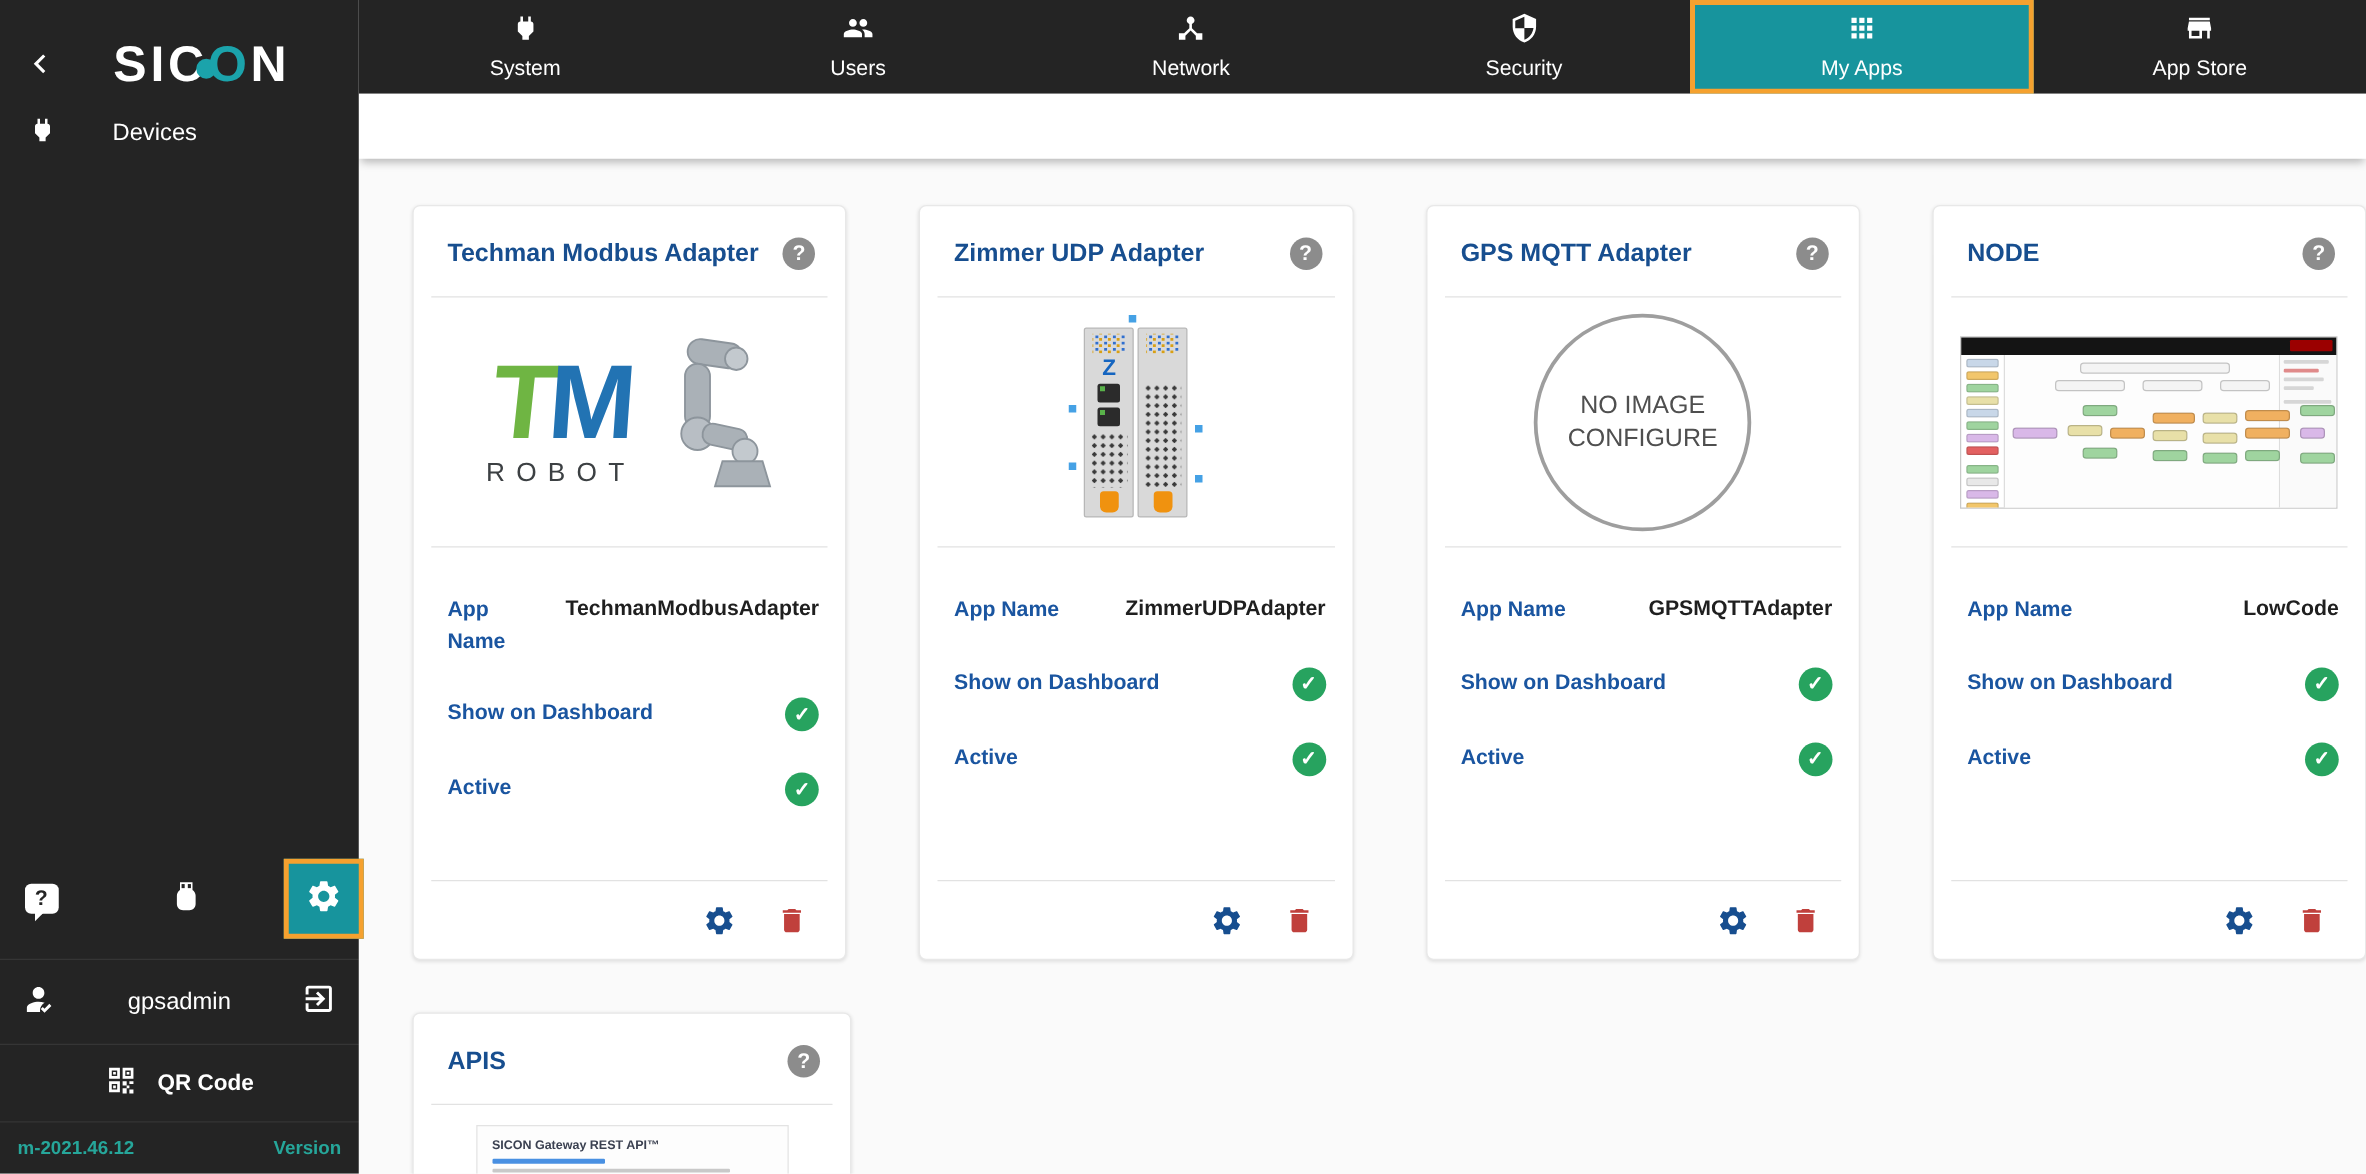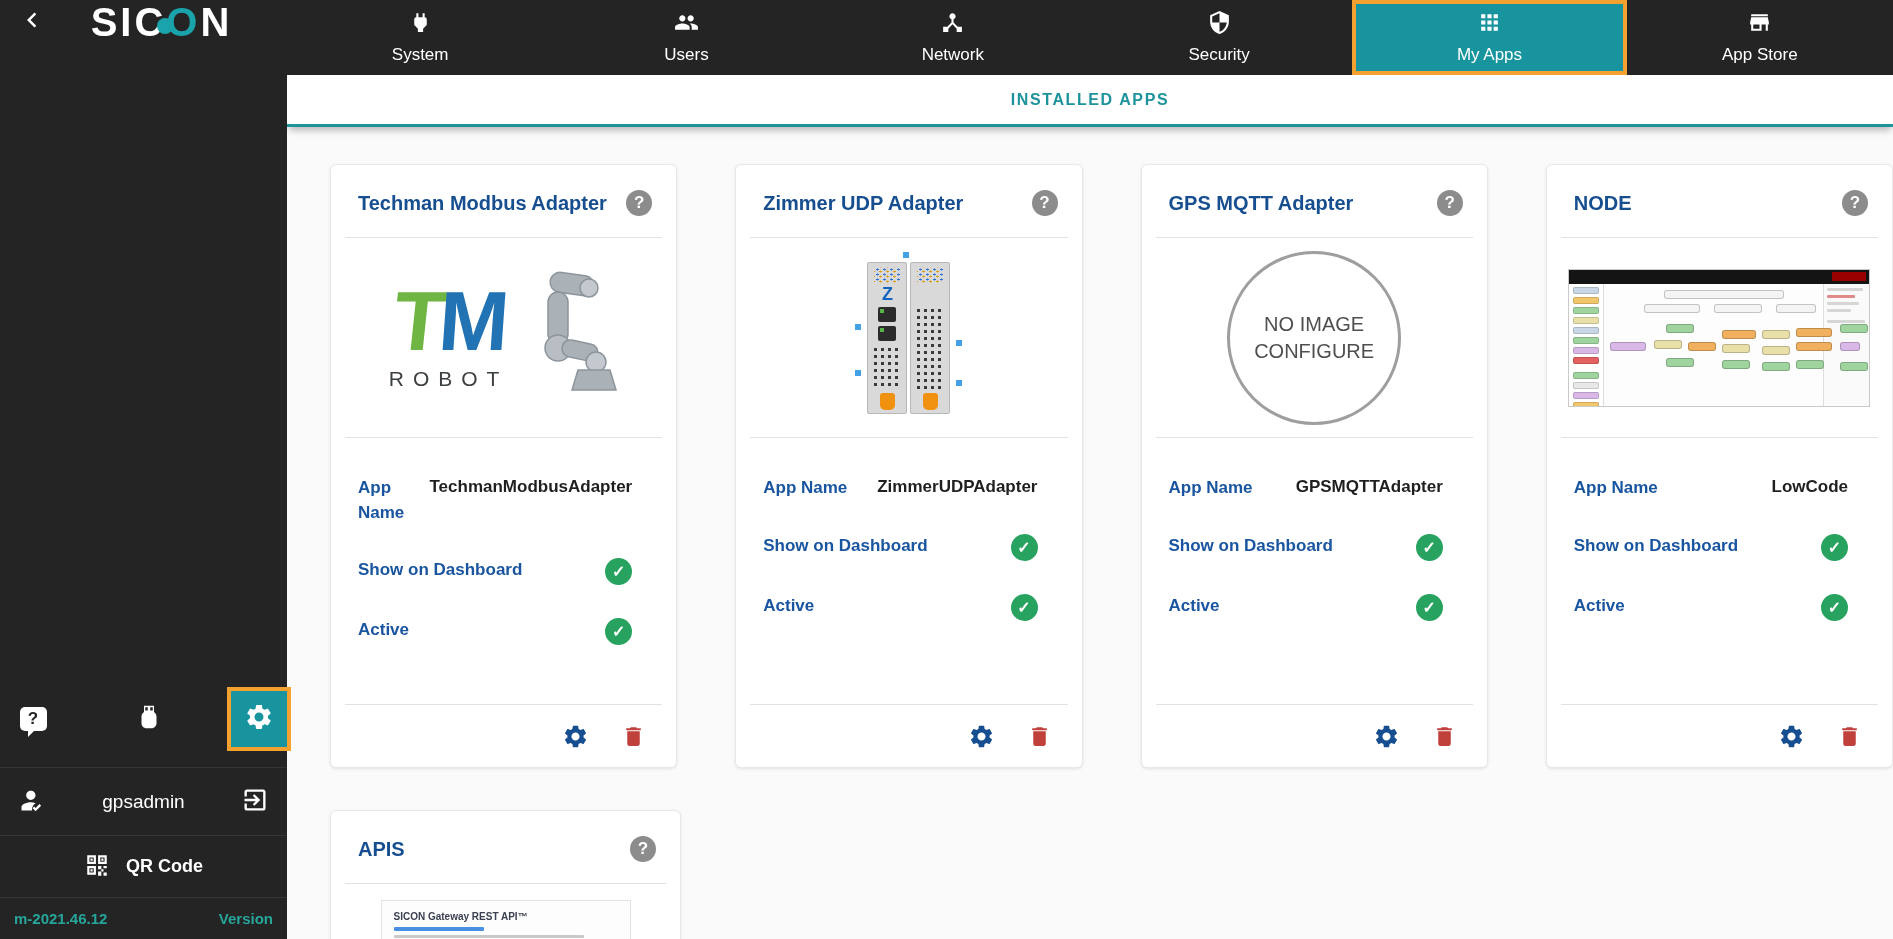--- a/index.html
+++ b/index.html
@@ -11,7 +11,7 @@
   
   .sidebar { width:287px; min-width:287px; background:#242424; color:#fff;
              display:flex; flex-direction:column; position:relative; z-index:5; }
-  .sidebar-header { height:75px; display:flex; align-items:flex-start; padding:0 18px 0 10px; }
+  .sidebar-header { height:75px; display:flex; align-items:flex-end; padding:0 18px 0 10px; }
   .back-btn { width:44px; height:44px; display:flex; align-items:center; justify-content:center; cursor:pointer; }
   .back-btn svg { width:30px; height:30px; fill:#fff; }
   .logo { flex:1; text-align:center; font-size:40px; font-weight:bold; letter-spacing:3px; color:#fff; position:relative; }

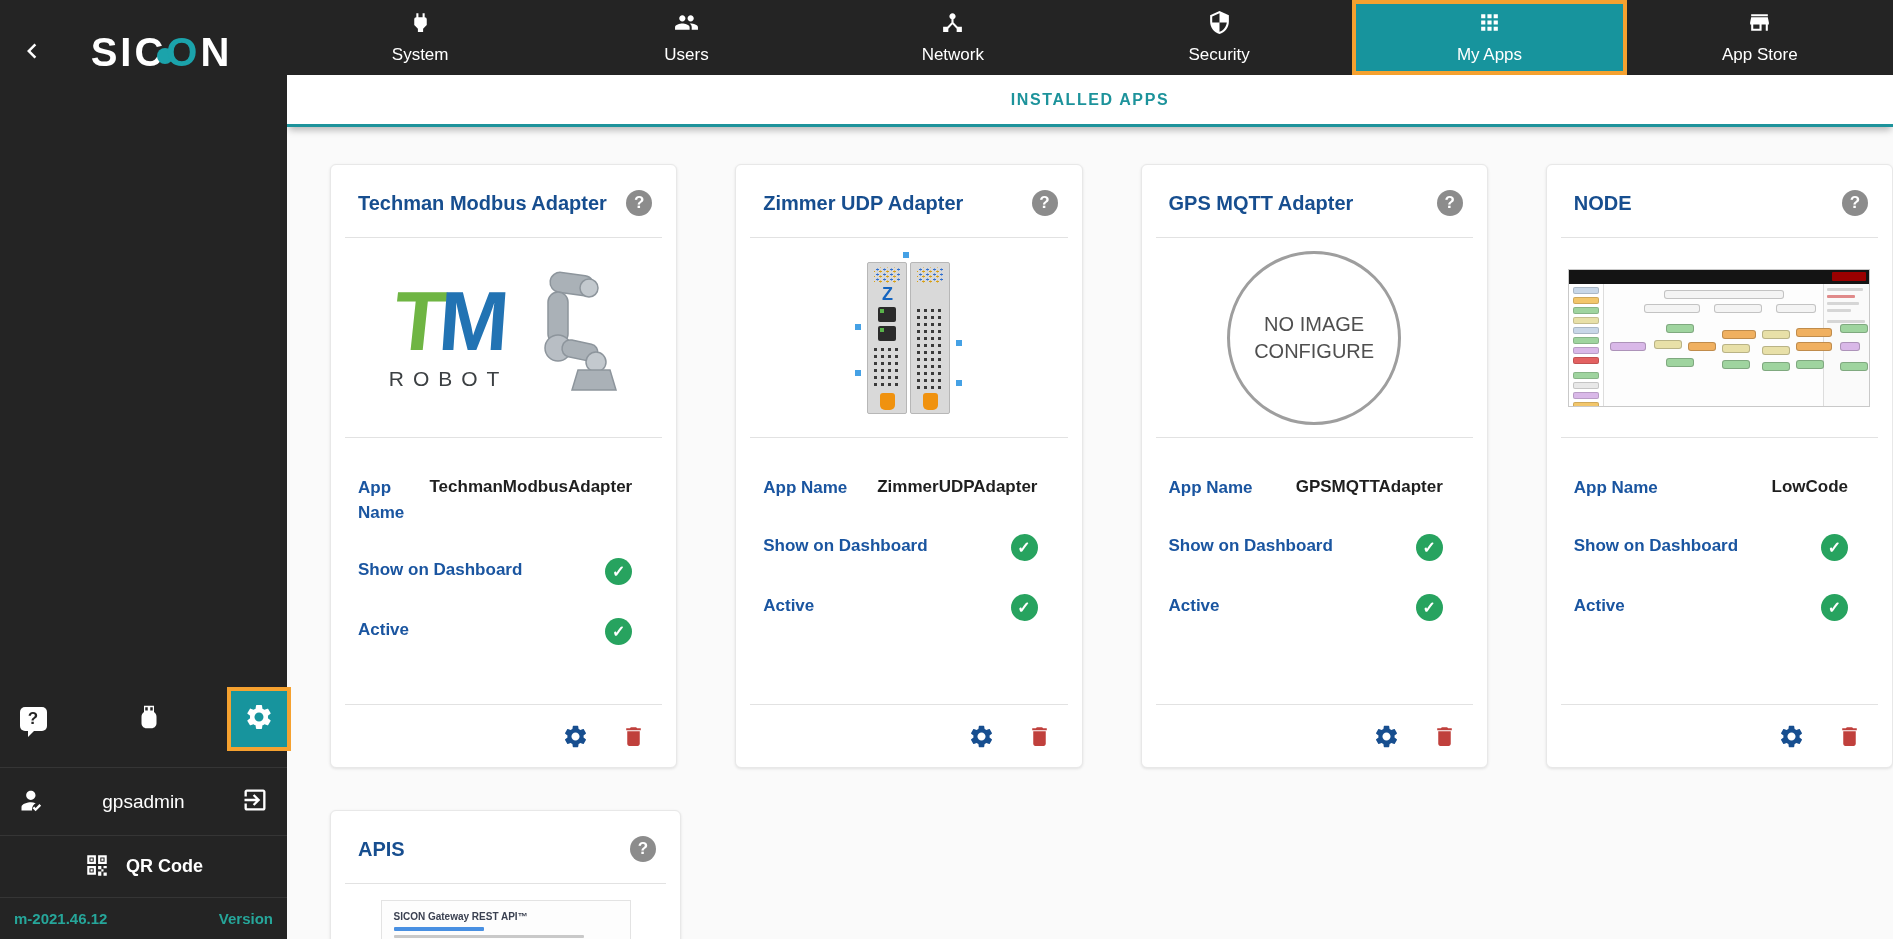--- a/index.html
+++ b/index.html
@@ -160,6 +160,14 @@
       <div class="logo"><span>SI</span><span>C</span><span class="lg-dot"></span><span class="lg-teal">O</span><span>N</span></div>
     </div>
 
+    <div class="side-item">
+      <span>
+        <svg viewBox="0 0 24 24">
+            <path d="M16.01 7L16 3h-2v4h-4V3H8v4h-.01C6.9 6.99 6 7.89 6 8.98v5.52L9.5 18v3h5v-3l3.5-3.5V8.98c0-1.09-.9-1.99-1.99-1.98z"></path>
+          </svg>
+      </span>
+      <span>Devices</span>
+    </div>
 
     <div class="side-spacer"></div>
 

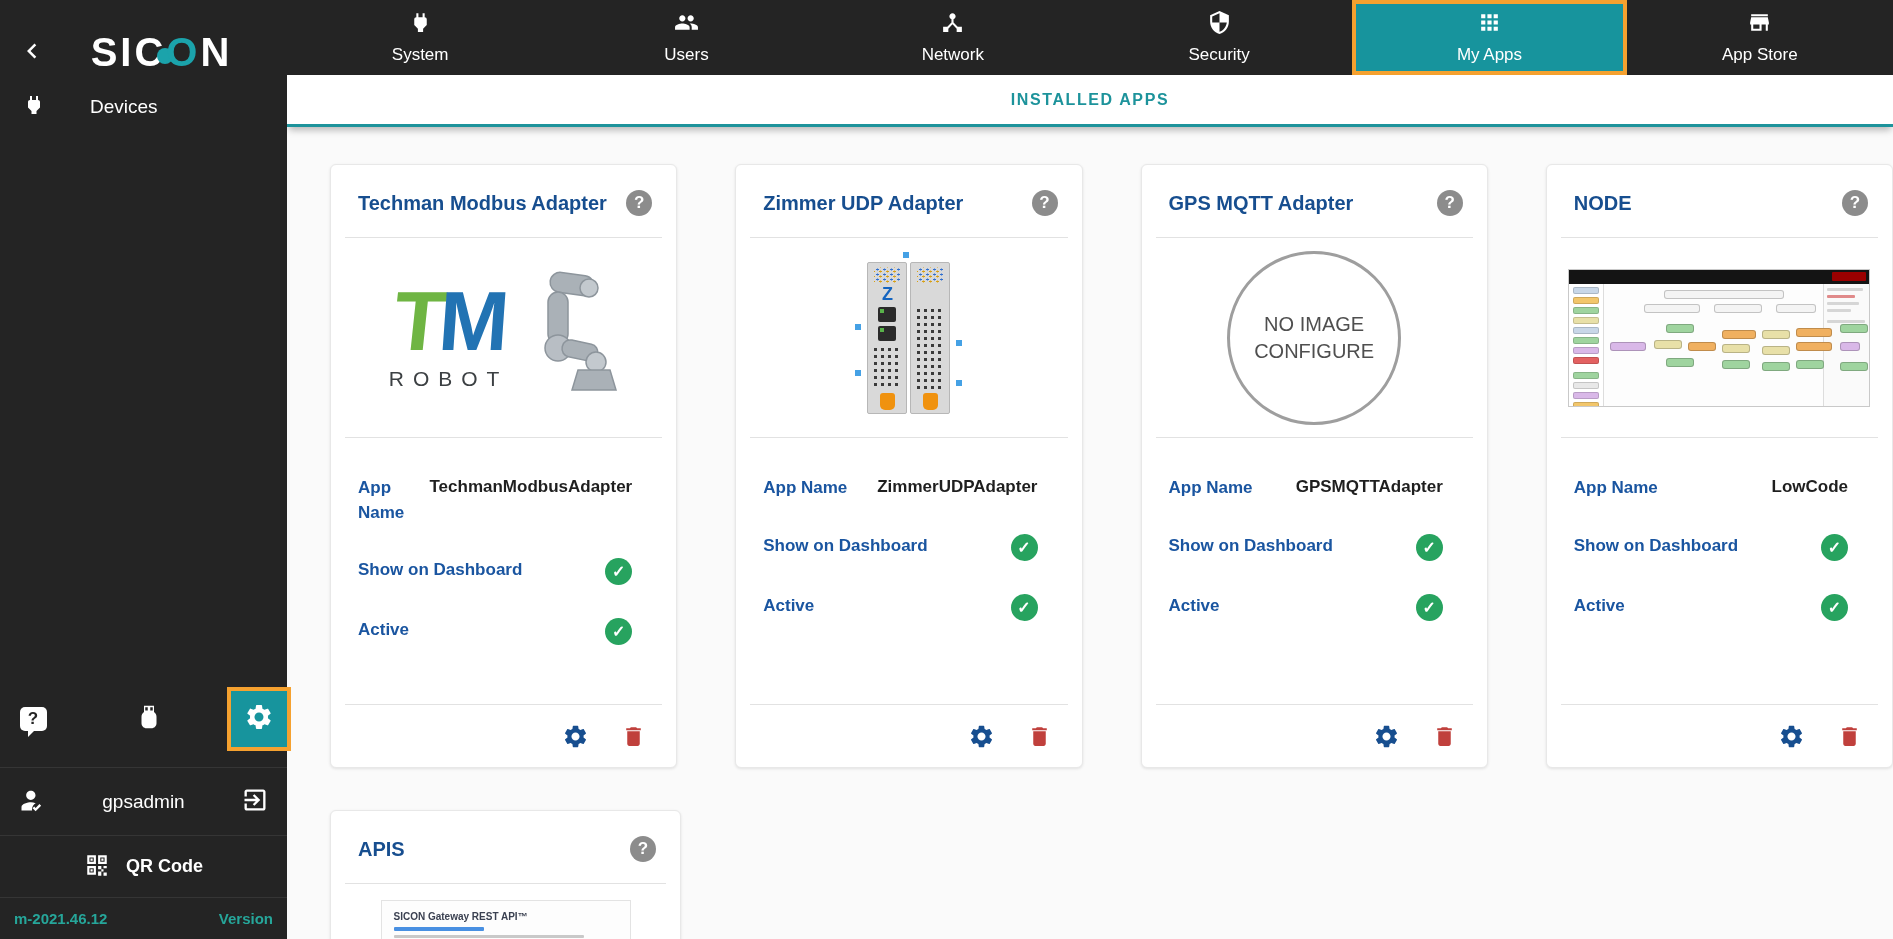--- a/index.html
+++ b/index.html
@@ -281,7 +281,6 @@
     </div>
 
     <div class="tabbar">
-      <div class="tab active">INSTALLED APPS</div>
     </div>
 
     <div class="content">

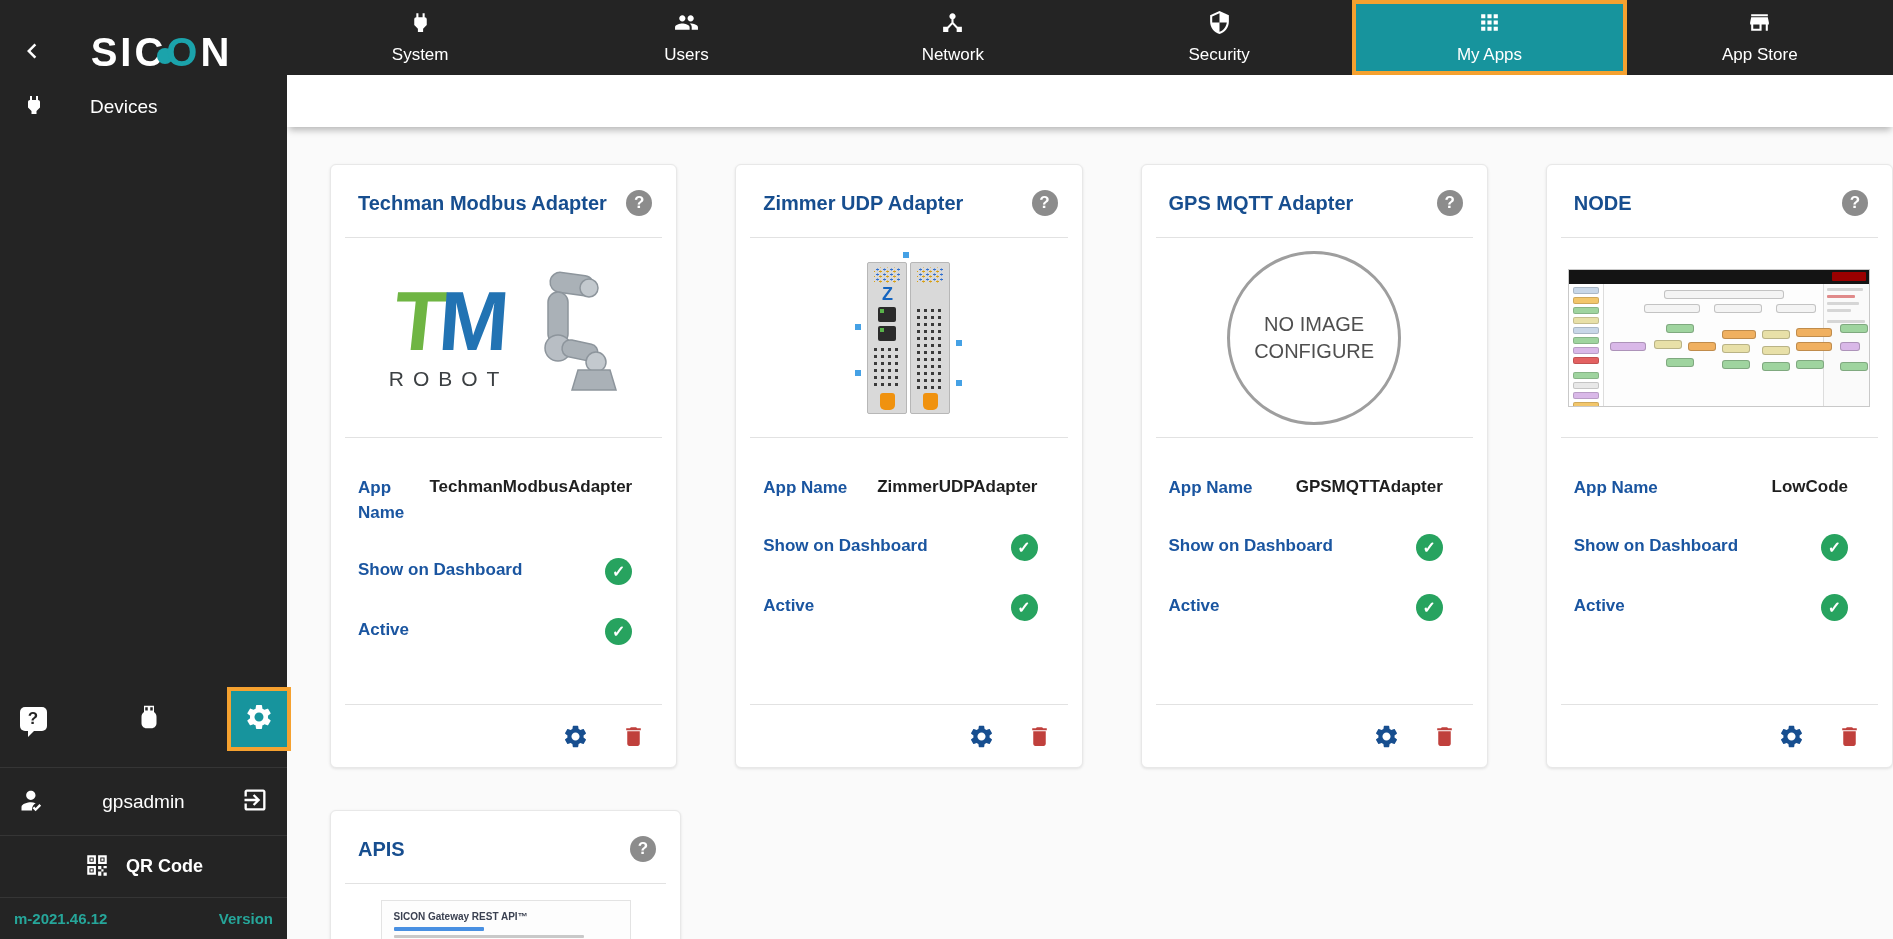--- a/index.html
+++ b/index.html
@@ -84,7 +84,7 @@
 
   .card-media { height:199px; display:flex; align-items:center; justify-content:center; gap:18px; }
 
-  .card-body { flex:1; padding:38px 44px 0 27px; }
+  .card-body { flex:1; padding:38px 21px 0 27px; }
   .crow { display:flex; align-items:flex-start; justify-content:space-between; margin-bottom:33px; }
   .clabel { color:#1A55A0; font-size:17px; font-weight:bold; line-height:1.45; }
   .clabel.wrap { max-width:66px; }

